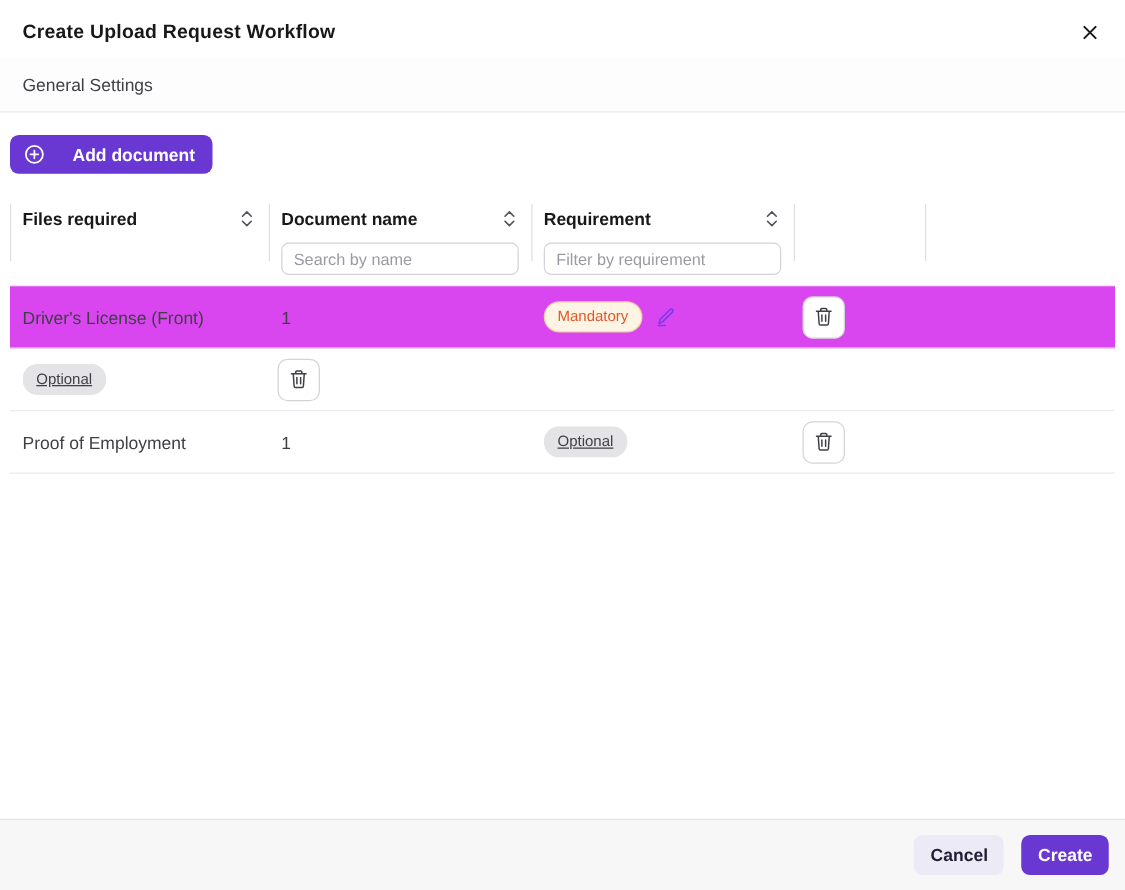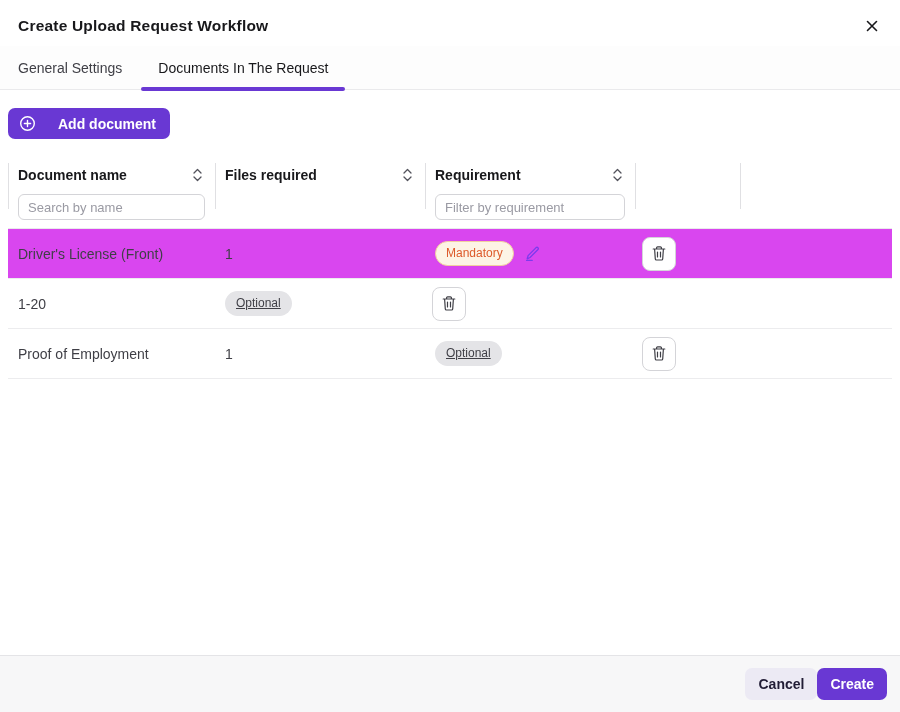--- a/index.html
+++ b/index.html
@@ -207,9 +207,6 @@
   <div class="tab">
     <span>General Settings</span>
   </div>
-  <div class="tab active">
-    <span>Documents In The Request</span>
-  </div>
 </div>
 
 <div class="toolbar">

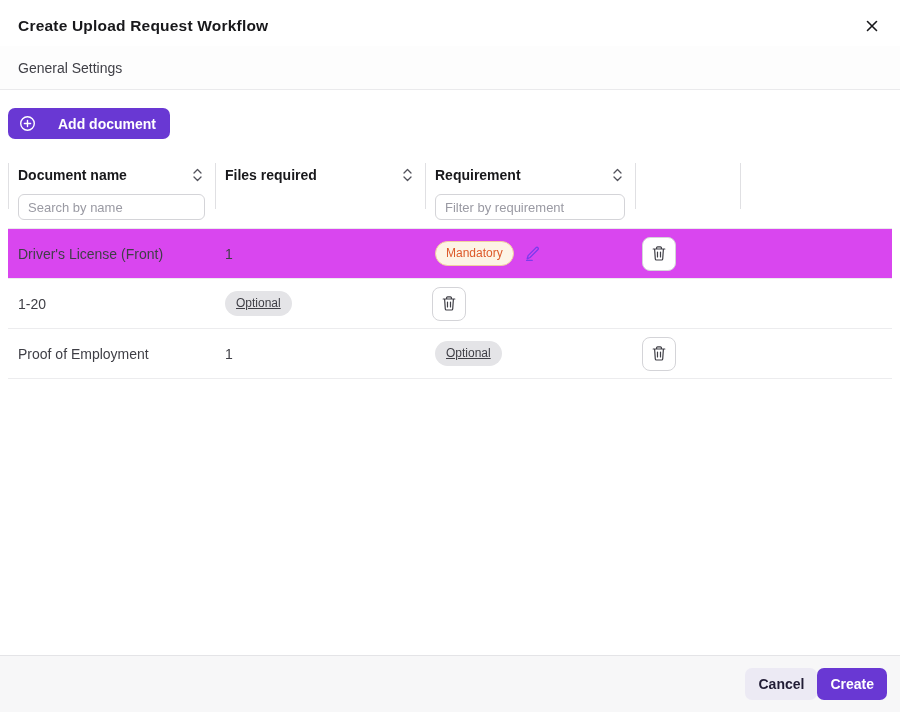--- a/index.html
+++ b/index.html
@@ -224,6 +224,18 @@
   <div class="thead">
     <div class="th">
       <div class="th-label-row">
+        <span class="th-label">Files required</span>
+        <button class="sort-btn">
+          <svg width="11" height="16" viewBox="0 0 11 16">
+            <path d="M2 6 L5.5 2.5 L9 6" fill="none" stroke="#52525b" stroke-width="1.3" stroke-linecap="round" stroke-linejoin="round"></path>
+            <path d="M2 10 L5.5 13.5 L9 10" fill="none" stroke="#52525b" stroke-width="1.3" stroke-linecap="round" stroke-linejoin="round"></path>
+          </svg>
+        </button>
+      </div>
+    </div>
+
+    <div class="th">
+      <div class="th-label-row">
         <span class="th-label">Document name</span>
         <button class="sort-btn">
           <svg width="11" height="16" viewBox="0 0 11 16">
@@ -233,18 +245,6 @@
         </button>
       </div>
       <input class="th-input" type="text" placeholder="Search by name" style="">
-    </div>
-
-    <div class="th">
-      <div class="th-label-row">
-        <span class="th-label">Files required</span>
-        <button class="sort-btn">
-          <svg width="11" height="16" viewBox="0 0 11 16">
-            <path d="M2 6 L5.5 2.5 L9 6" fill="none" stroke="#52525b" stroke-width="1.3" stroke-linecap="round" stroke-linejoin="round"></path>
-            <path d="M2 10 L5.5 13.5 L9 10" fill="none" stroke="#52525b" stroke-width="1.3" stroke-linecap="round" stroke-linejoin="round"></path>
-          </svg>
-        </button>
-      </div>
     </div>
 
     <div class="th">

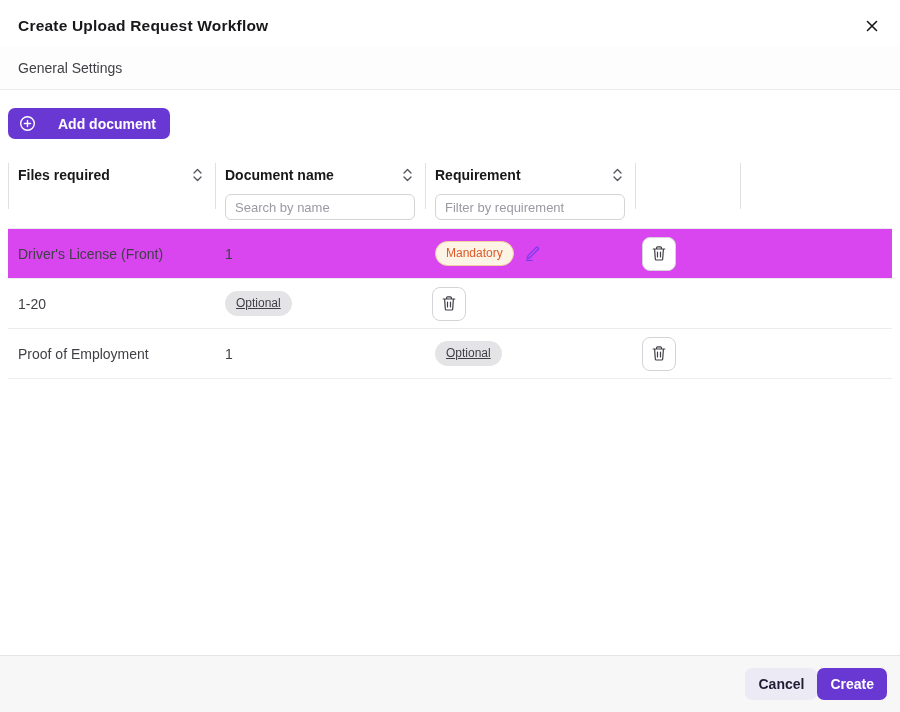--- a/index.html
+++ b/index.html
@@ -290,7 +290,6 @@
   </div>
 
   <div class="row">
-    <div class="cell">1-20</div>
     <div class="cell req-cell">
       <span class="badge optional">Optional</span>
     </div>

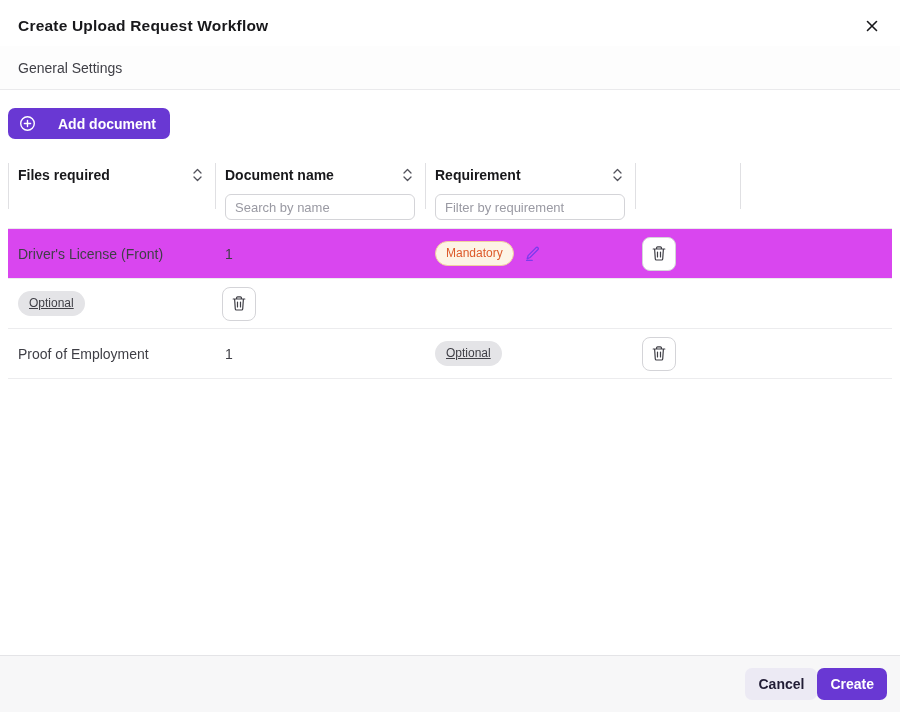--- a/index.html
+++ b/index.html
@@ -176,6 +176,7 @@
     background: #f7f7f8;
     border-top: 1px solid #e4e4e7;
     display: flex; align-items: center; justify-content: flex-end;
+    gap: 14px;
     padding: 0 13px;
   }
   .btn {

